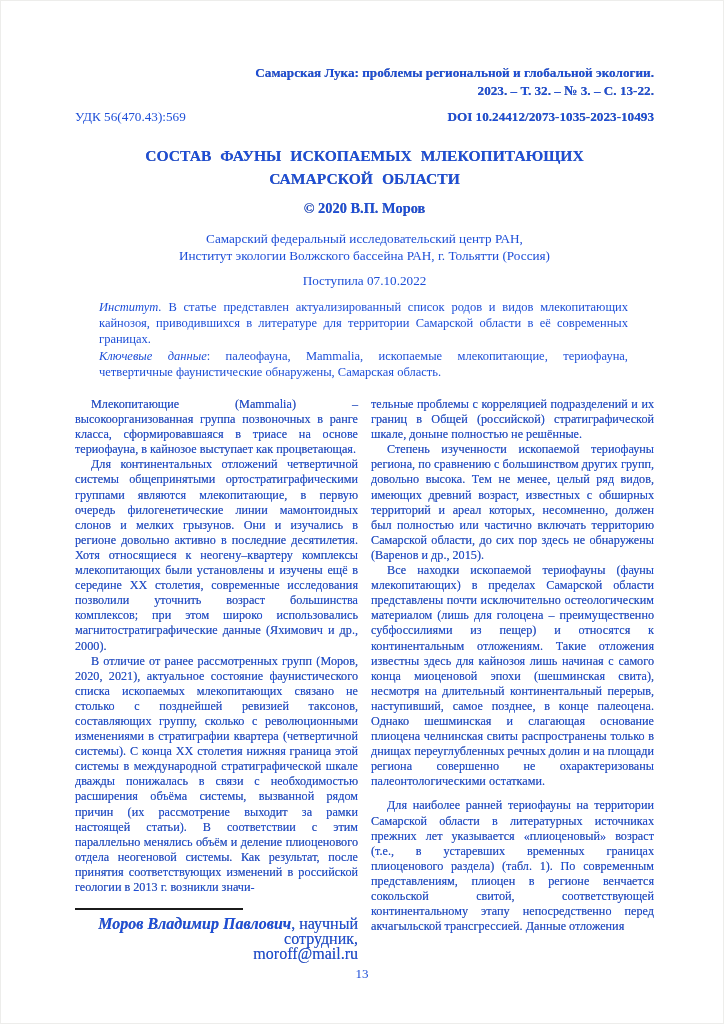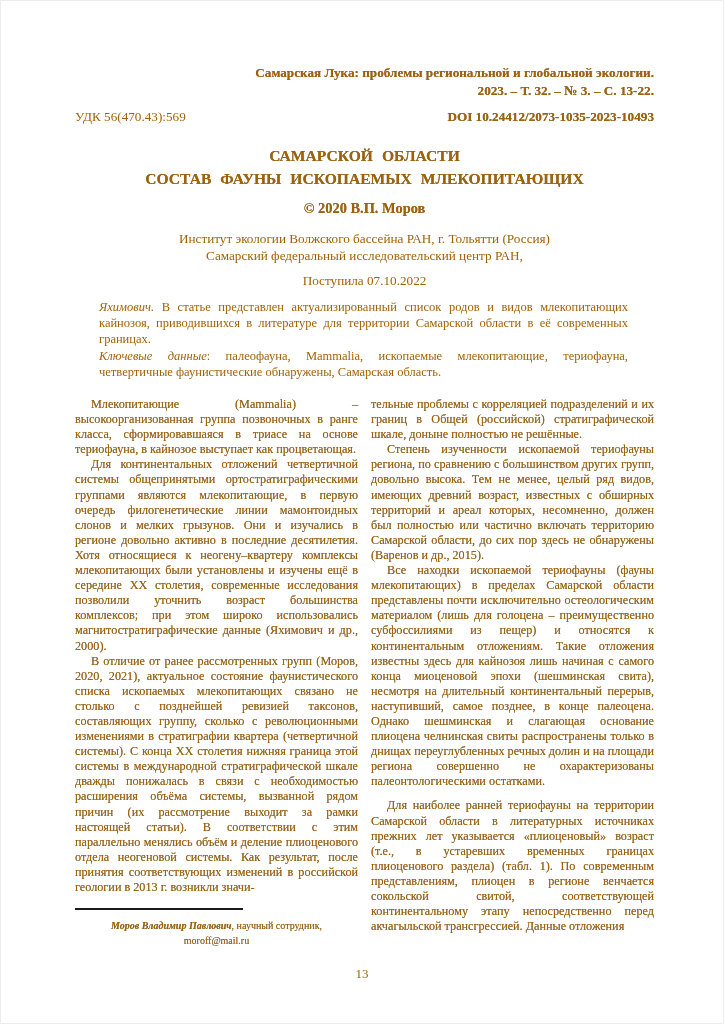--- a/index.html
+++ b/index.html
@@ -17,7 +17,7 @@
     outline: 1px solid #ededeb;
     outline-offset: -1px;
     font-family: "Liberation Serif", "DejaVu Serif", serif;
-    color: #a16207;
+    color: #1d4ed8;
   }
   .content {
     padding: 64px 70px 0 75px;

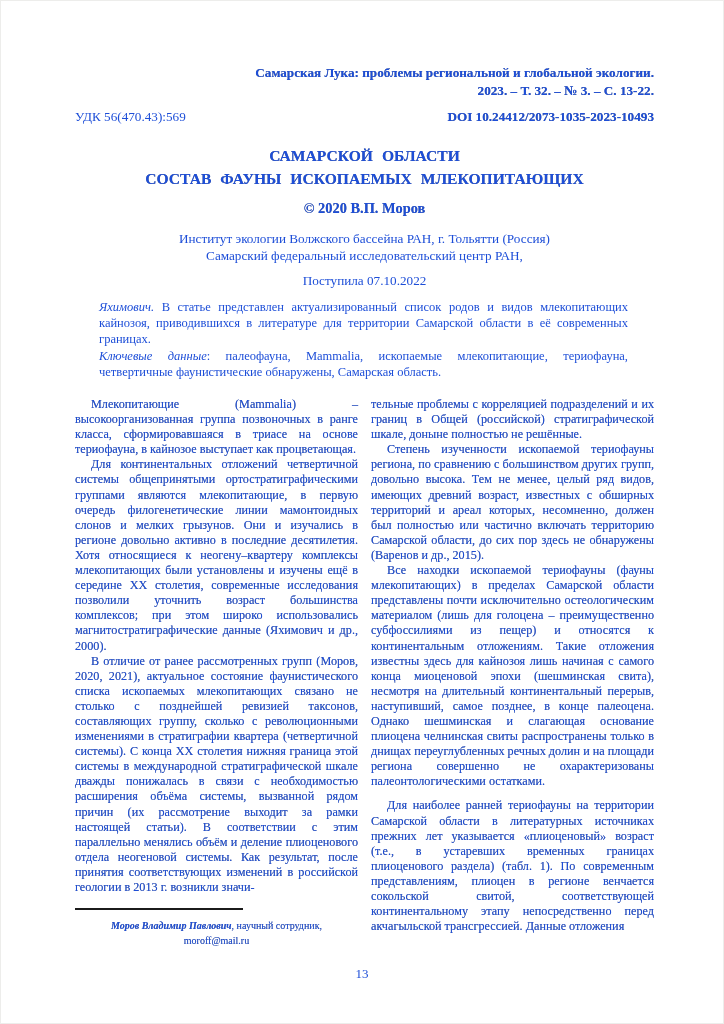--- a/index.html
+++ b/index.html
@@ -125,8 +125,8 @@
     </div>
 
     <div class="article-title">
+      <div>СОСТАВ ФАУНЫ ИСКОПАЕМЫХ МЛЕКОПИТАЮЩИХ</div>
       <div>САМАРСКОЙ ОБЛАСТИ</div>
-      <div>СОСТАВ ФАУНЫ ИСКОПАЕМЫХ МЛЕКОПИТАЮЩИХ</div>
     </div>
 
     <div class="byline">© 2020 В.П. Моров</div>

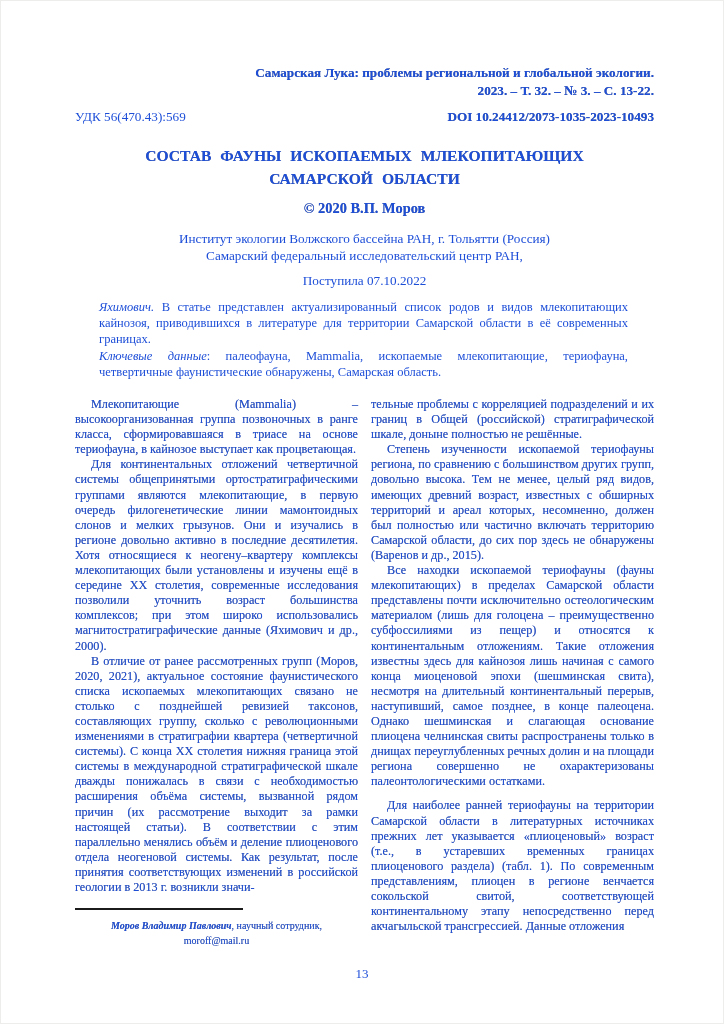--- a/index.html
+++ b/index.html
@@ -132,8 +132,8 @@
     <div class="byline">© 2020 В.П. Моров</div>
 
     <div class="affiliation">
+      <div>Самарский федеральный исследовательский центр РАН,</div>
       <div>Институт экологии Волжского бассейна РАН, г. Тольятти (Россия)</div>
-      <div>Самарский федеральный исследовательский центр РАН,</div>
     </div>
 
     <div class="received">Поступила 07.10.2022</div>

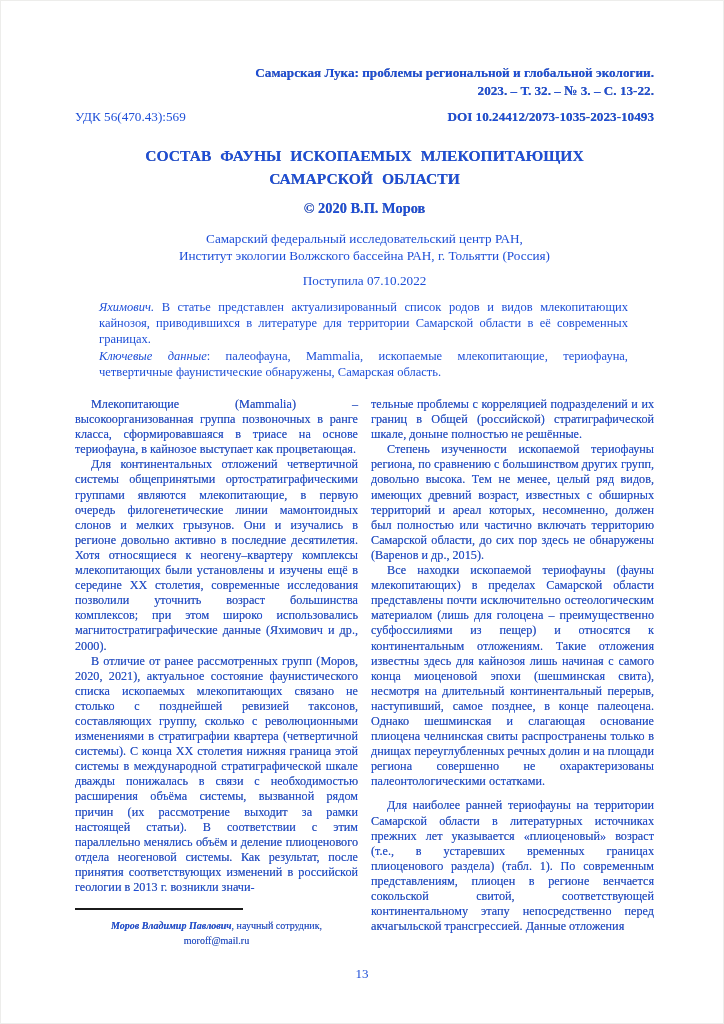--- a/index.html
+++ b/index.html
@@ -139,7 +139,7 @@
     <div class="received">Поступила 07.10.2022</div>
 
     <div class="abstract-block">
-      <div><span class="it">Яхимович.</span> <span>В статье представлен актуализированный список родов и видов млекопитающих кайнозоя, приводившихся в литературе для территории Самарской области в её современных границах.</span></div>
+      <div><span class="it">Институт.</span> <span>В статье представлен актуализированный список родов и видов млекопитающих кайнозоя, приводившихся в литературе для территории Самарской области в её современных границах.</span></div>
       <div><span class="it">Ключевые данные</span><span>: палеофауна, Mammalia, ископаемые млекопитающие, териофауна, четвертичные фаунистические обнаружены, Самарская область.</span></div>
     </div>
 

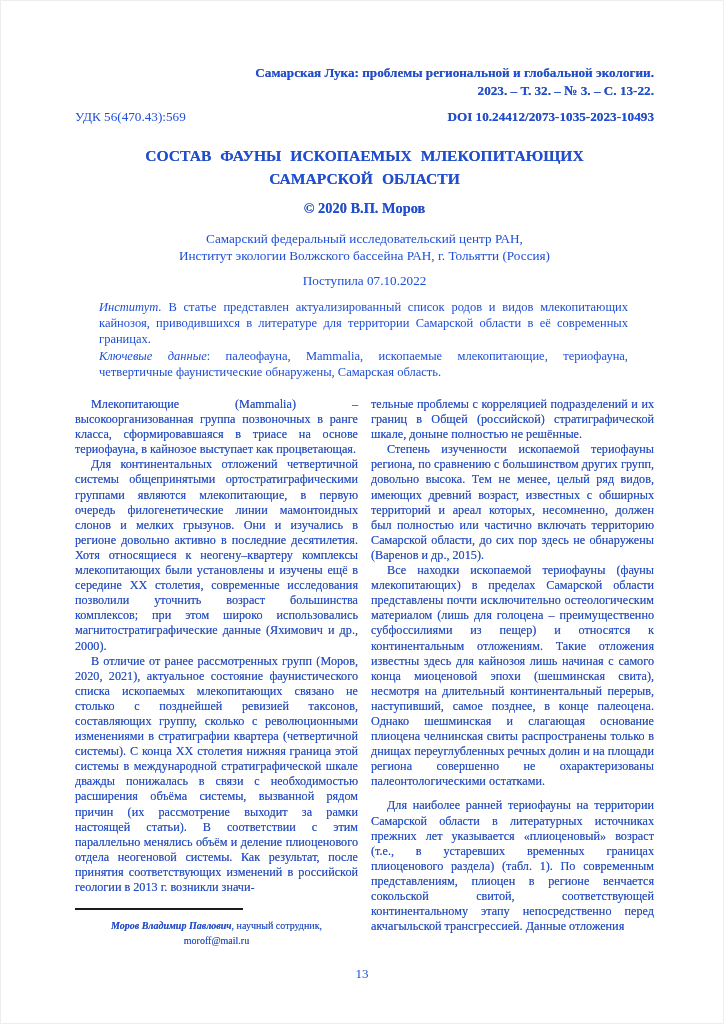--- a/index.html
+++ b/index.html
@@ -92,10 +92,10 @@
     margin-bottom: 6px;
   }
   .fn-text {
-    margin: 8px;
-    font-size: 10px;
+    margin: 0;
+    font-size: 16px;
     line-height: 15px;
-    text-align: center;
+    text-align: right;
     text-indent: 0;
   }
   .fn-name { font-style: italic; font-weight: bold; }

